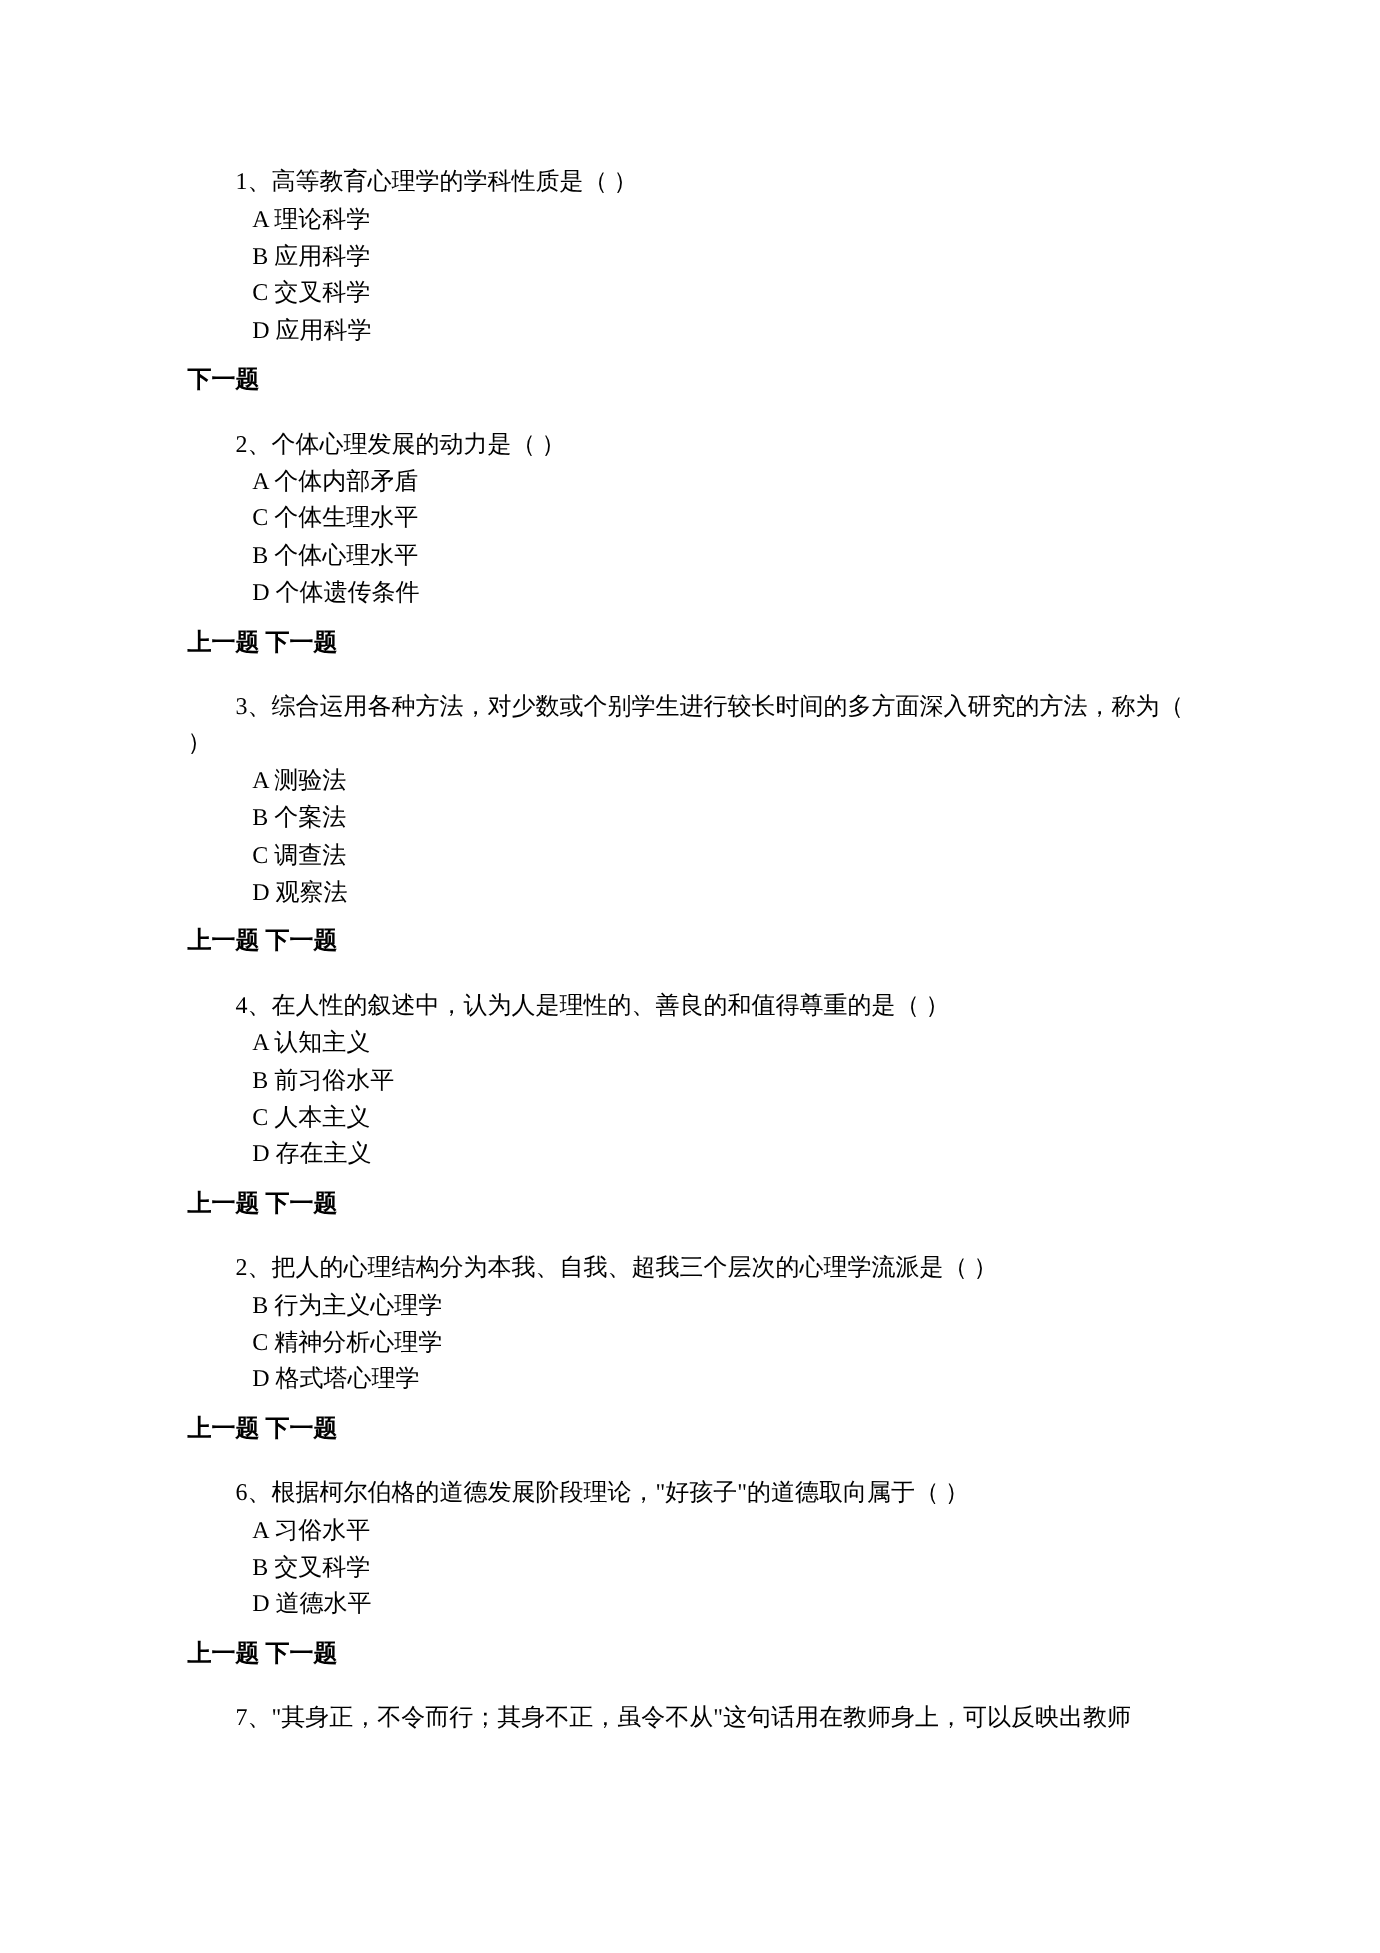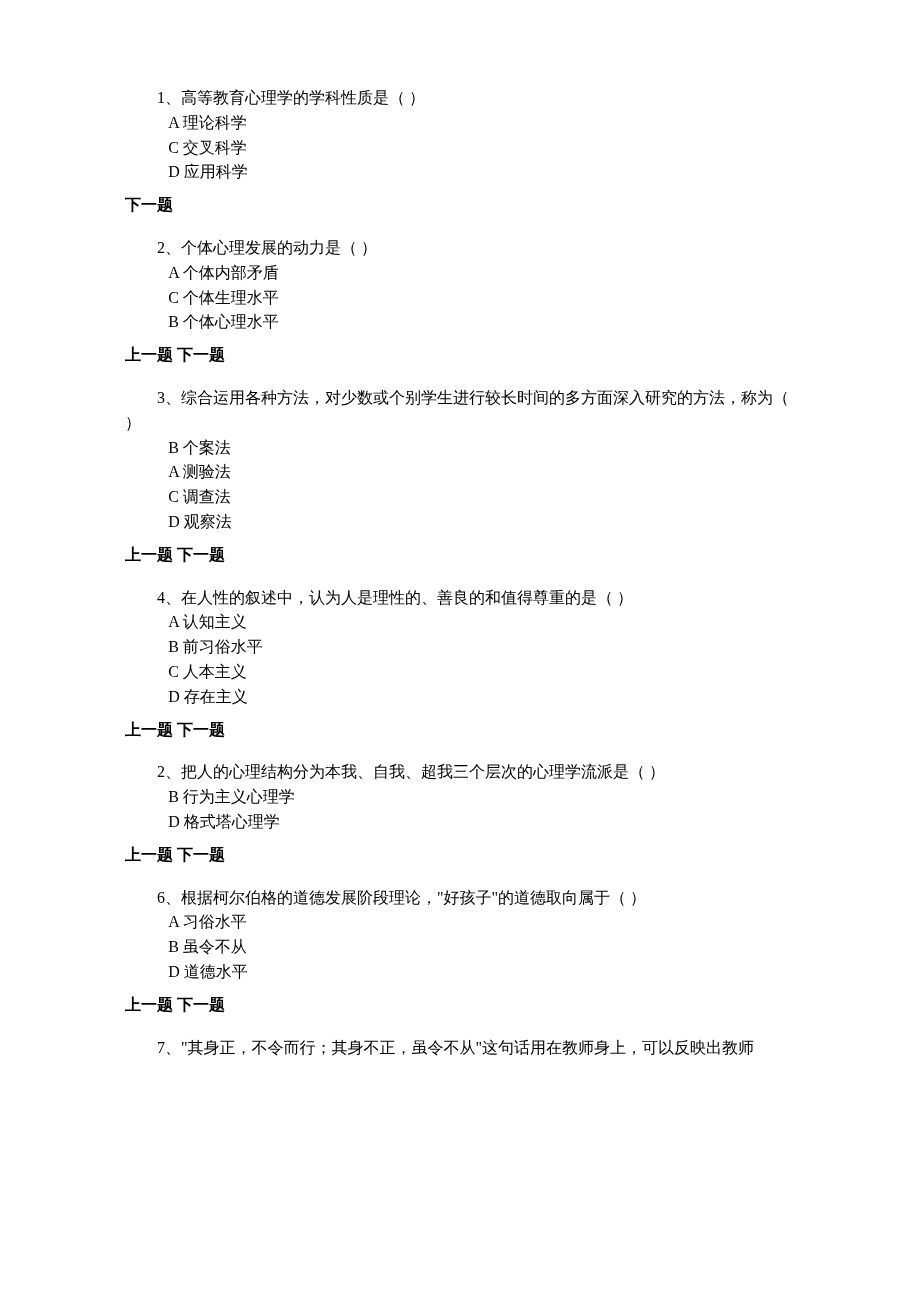--- a/index.html
+++ b/index.html
@@ -13,7 +13,7 @@
     line-height: 1.55;
   }
   .page {
-    padding: 86px 125px 60px 125px;
+    padding: 110px 125px 60px 125px;
   }
   .question-block {
     margin-bottom: 8px;

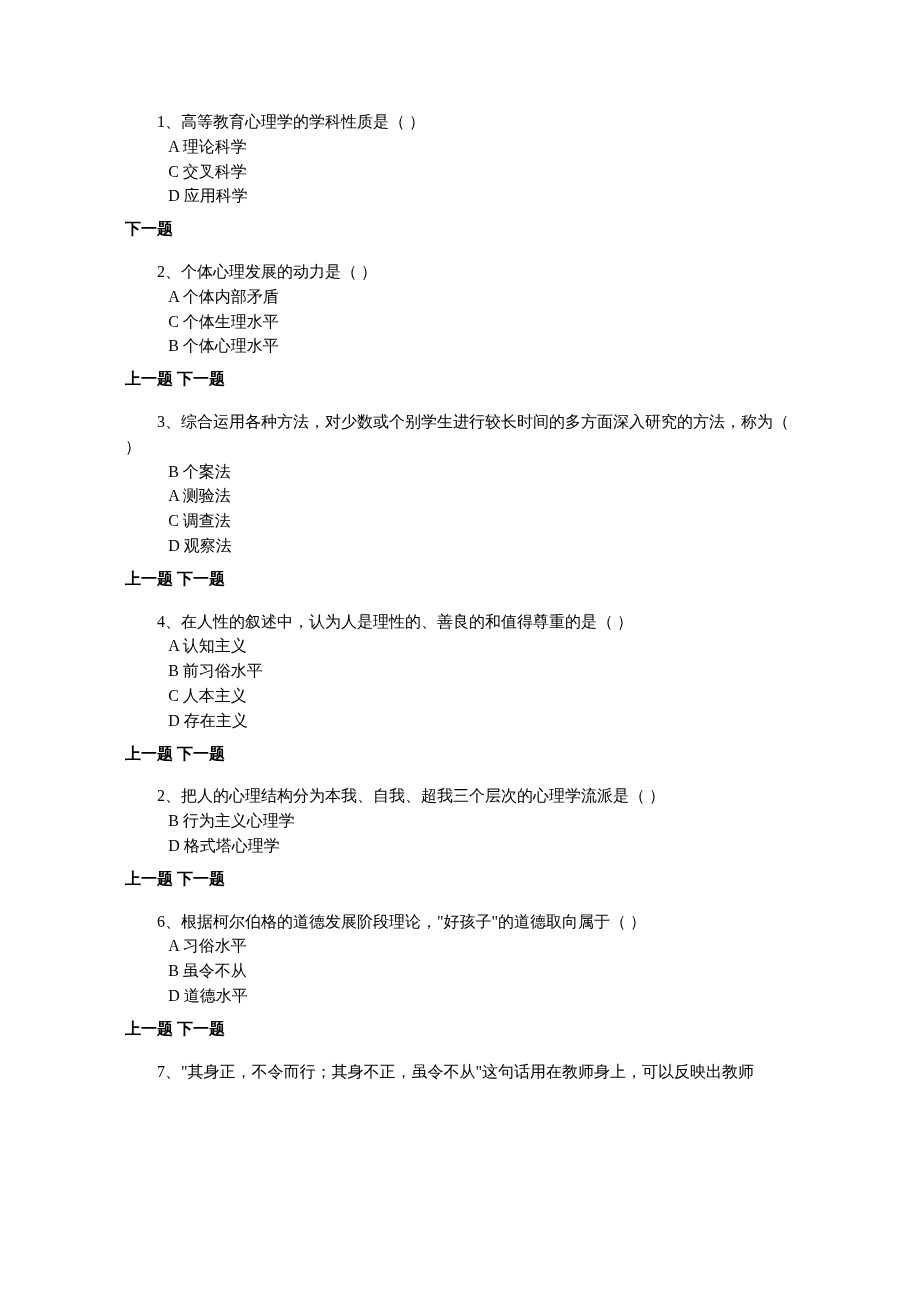--- a/index.html
+++ b/index.html
@@ -42,6 +42,7 @@
   <div class="question-block">
     <div class="stem">1、高等教育心理学的学科性质是（ ）</div>
     <div class="option">A 理论科学</div>
+    <div class="option">B 应用科学</div>
     <div class="option">C 交叉科学</div>
     <div class="option">D 应用科学</div>
   </div>

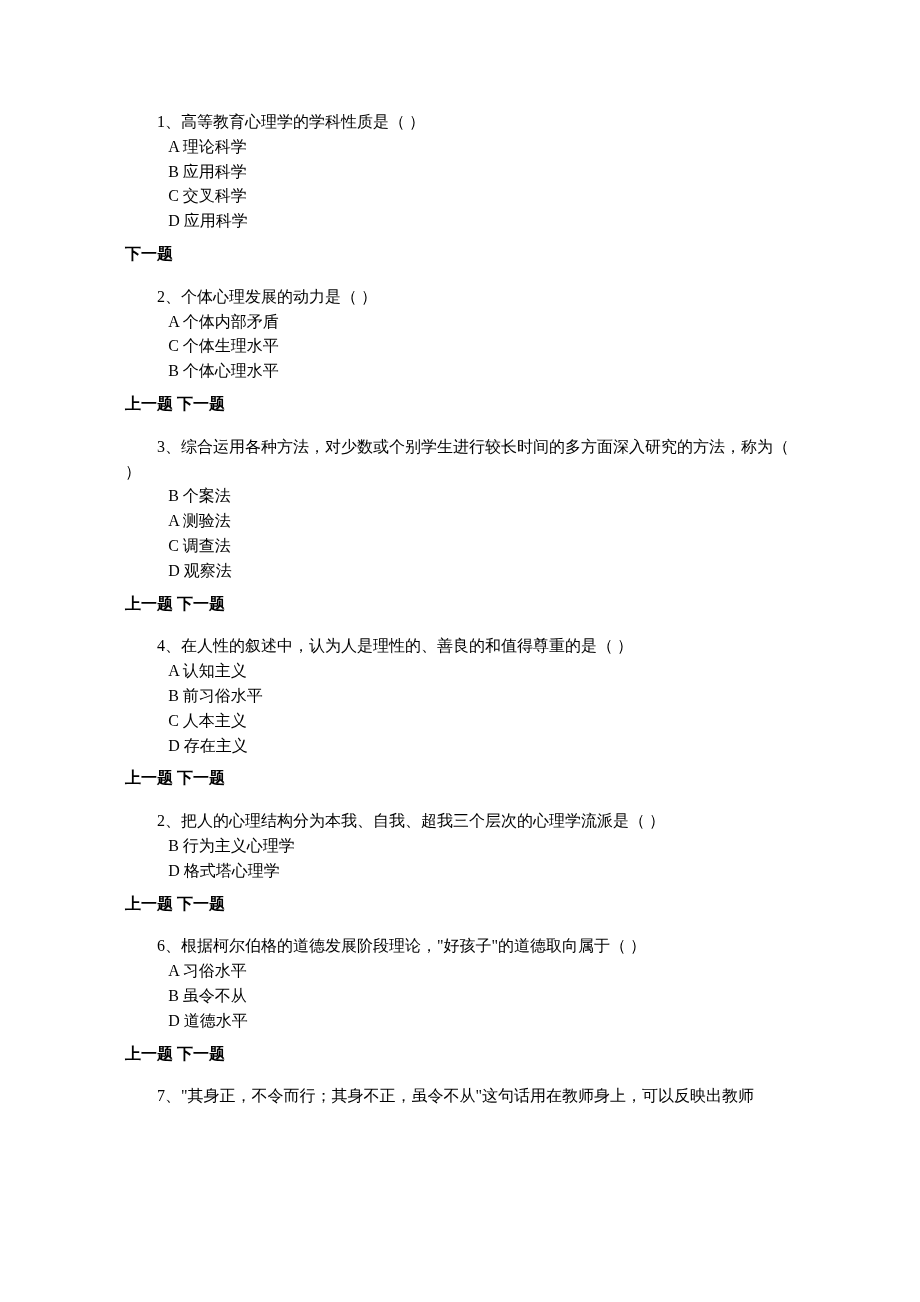--- a/index.html
+++ b/index.html
@@ -55,6 +55,7 @@
     <div class="option">A 个体内部矛盾</div>
     <div class="option">C 个体生理水平</div>
     <div class="option">B 个体心理水平</div>
+    <div class="option">D 个体遗传条件</div>
   </div>
   <div class="navline">
     <span class="nav-link">上一题</span>

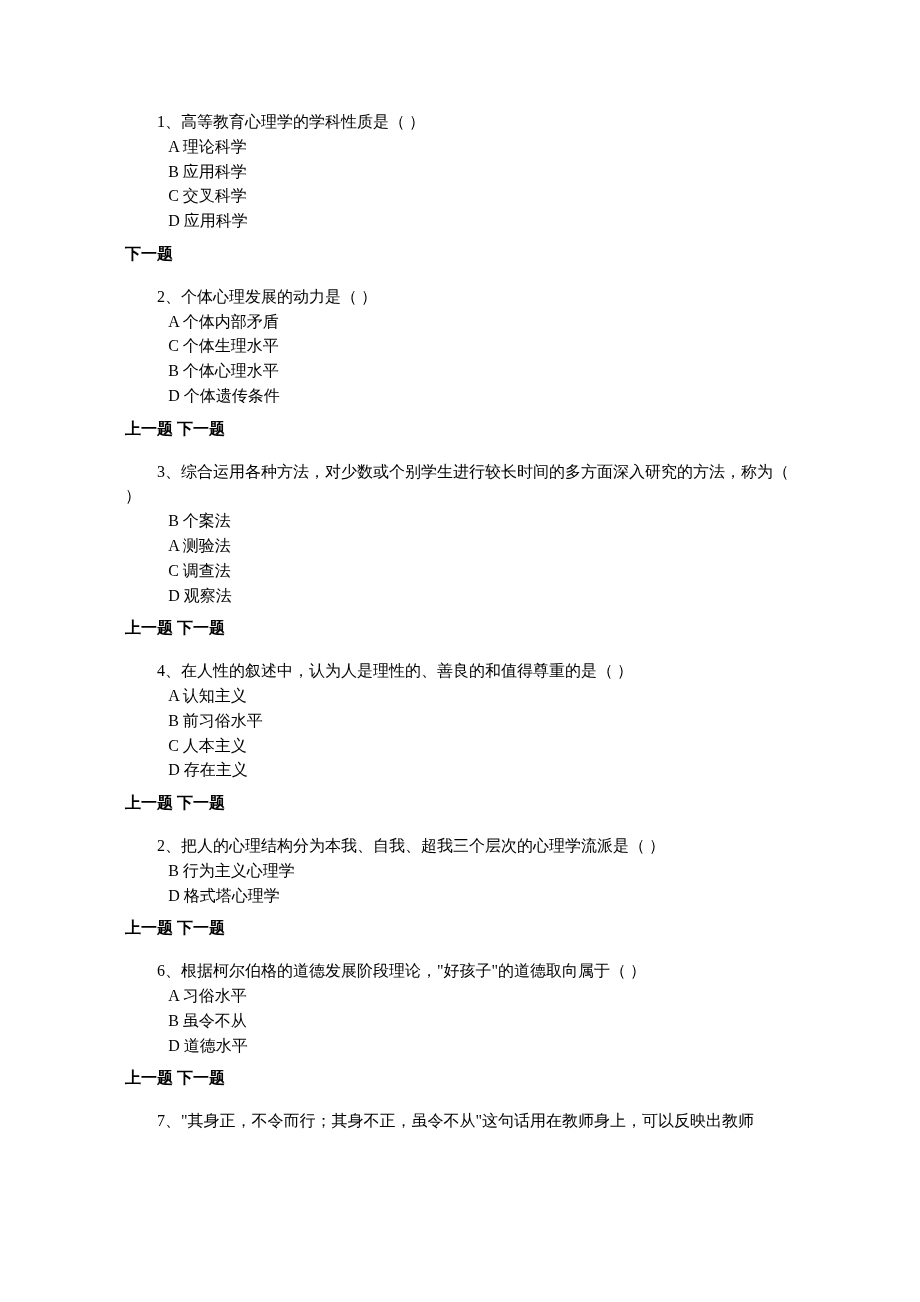--- a/index.html
+++ b/index.html
@@ -64,8 +64,8 @@
 
   <div class="question-block">
     <div class="stem">3、综合运用各种方法，对少数或个别学生进行较长时间的多方面深入研究的方法，称为（ ）</div>
+    <div class="option">A 测验法</div>
     <div class="option">B 个案法</div>
-    <div class="option">A 测验法</div>
     <div class="option">C 调查法</div>
     <div class="option">D 观察法</div>
   </div>

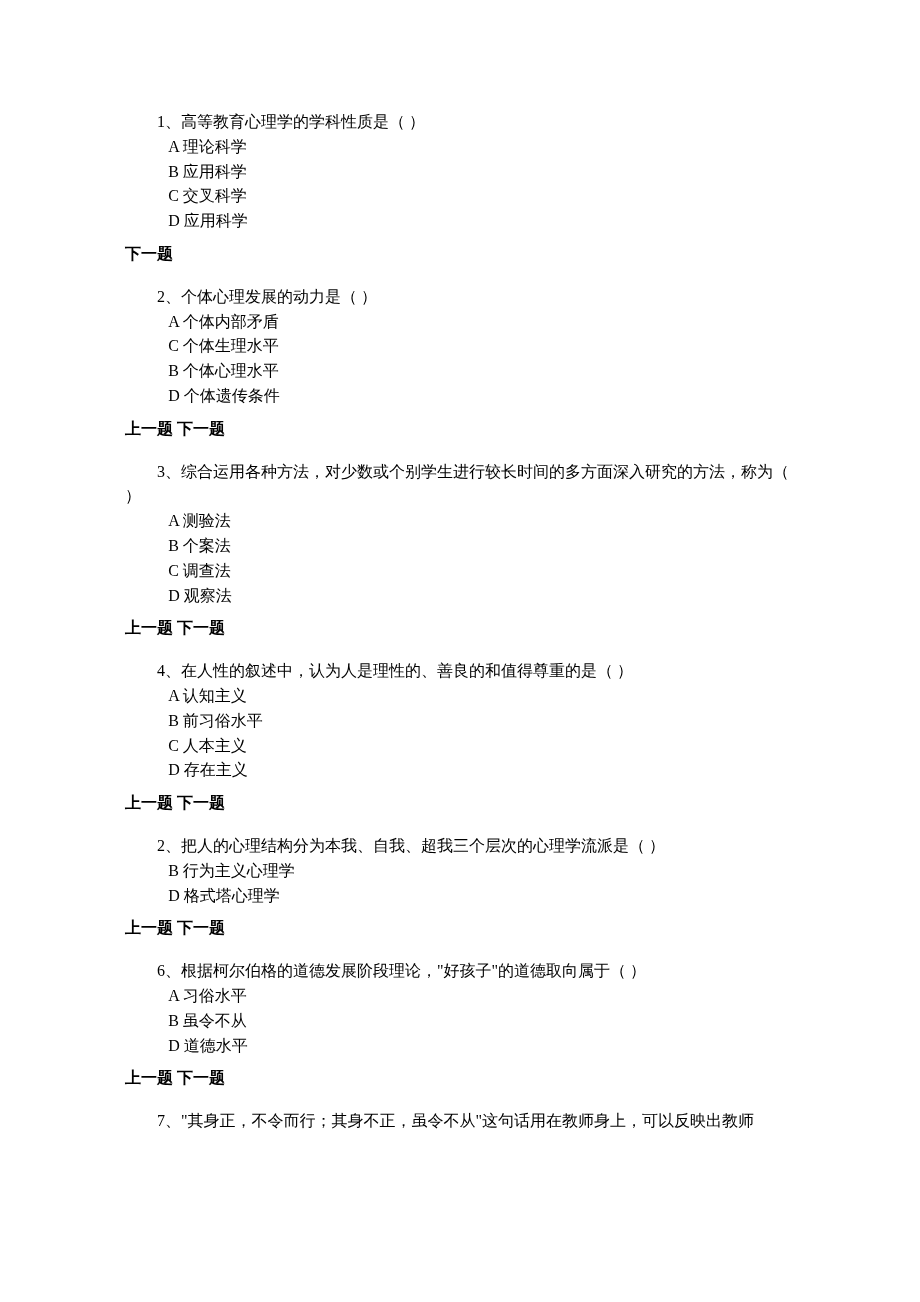--- a/index.html
+++ b/index.html
@@ -89,6 +89,7 @@
   <div class="question-block">
     <div class="stem">2、把人的心理结构分为本我、自我、超我三个层次的心理学流派是（ ）</div>
     <div class="option">B 行为主义心理学</div>
+    <div class="option">C 精神分析心理学</div>
     <div class="option">D 格式塔心理学</div>
   </div>
   <div class="navline">

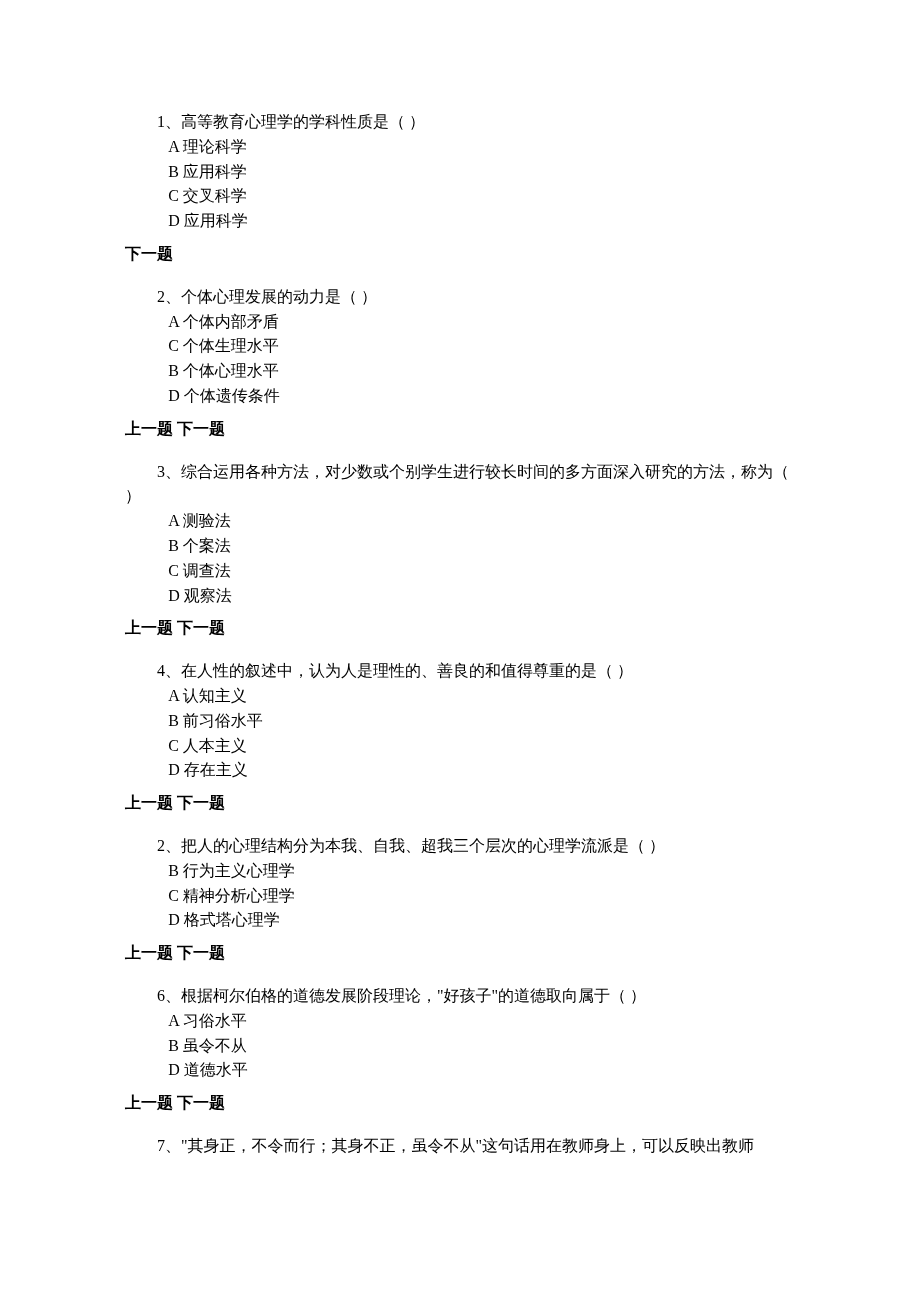--- a/index.html
+++ b/index.html
@@ -100,7 +100,7 @@
   <div class="question-block">
     <div class="stem">6、根据柯尔伯格的道德发展阶段理论，"好孩子"的道德取向属于（ ）</div>
     <div class="option">A 习俗水平</div>
-    <div class="option">B 虽令不从</div>
+    <div class="option">B 交叉科学</div>
     <div class="option">D 道德水平</div>
   </div>
   <div class="navline">

